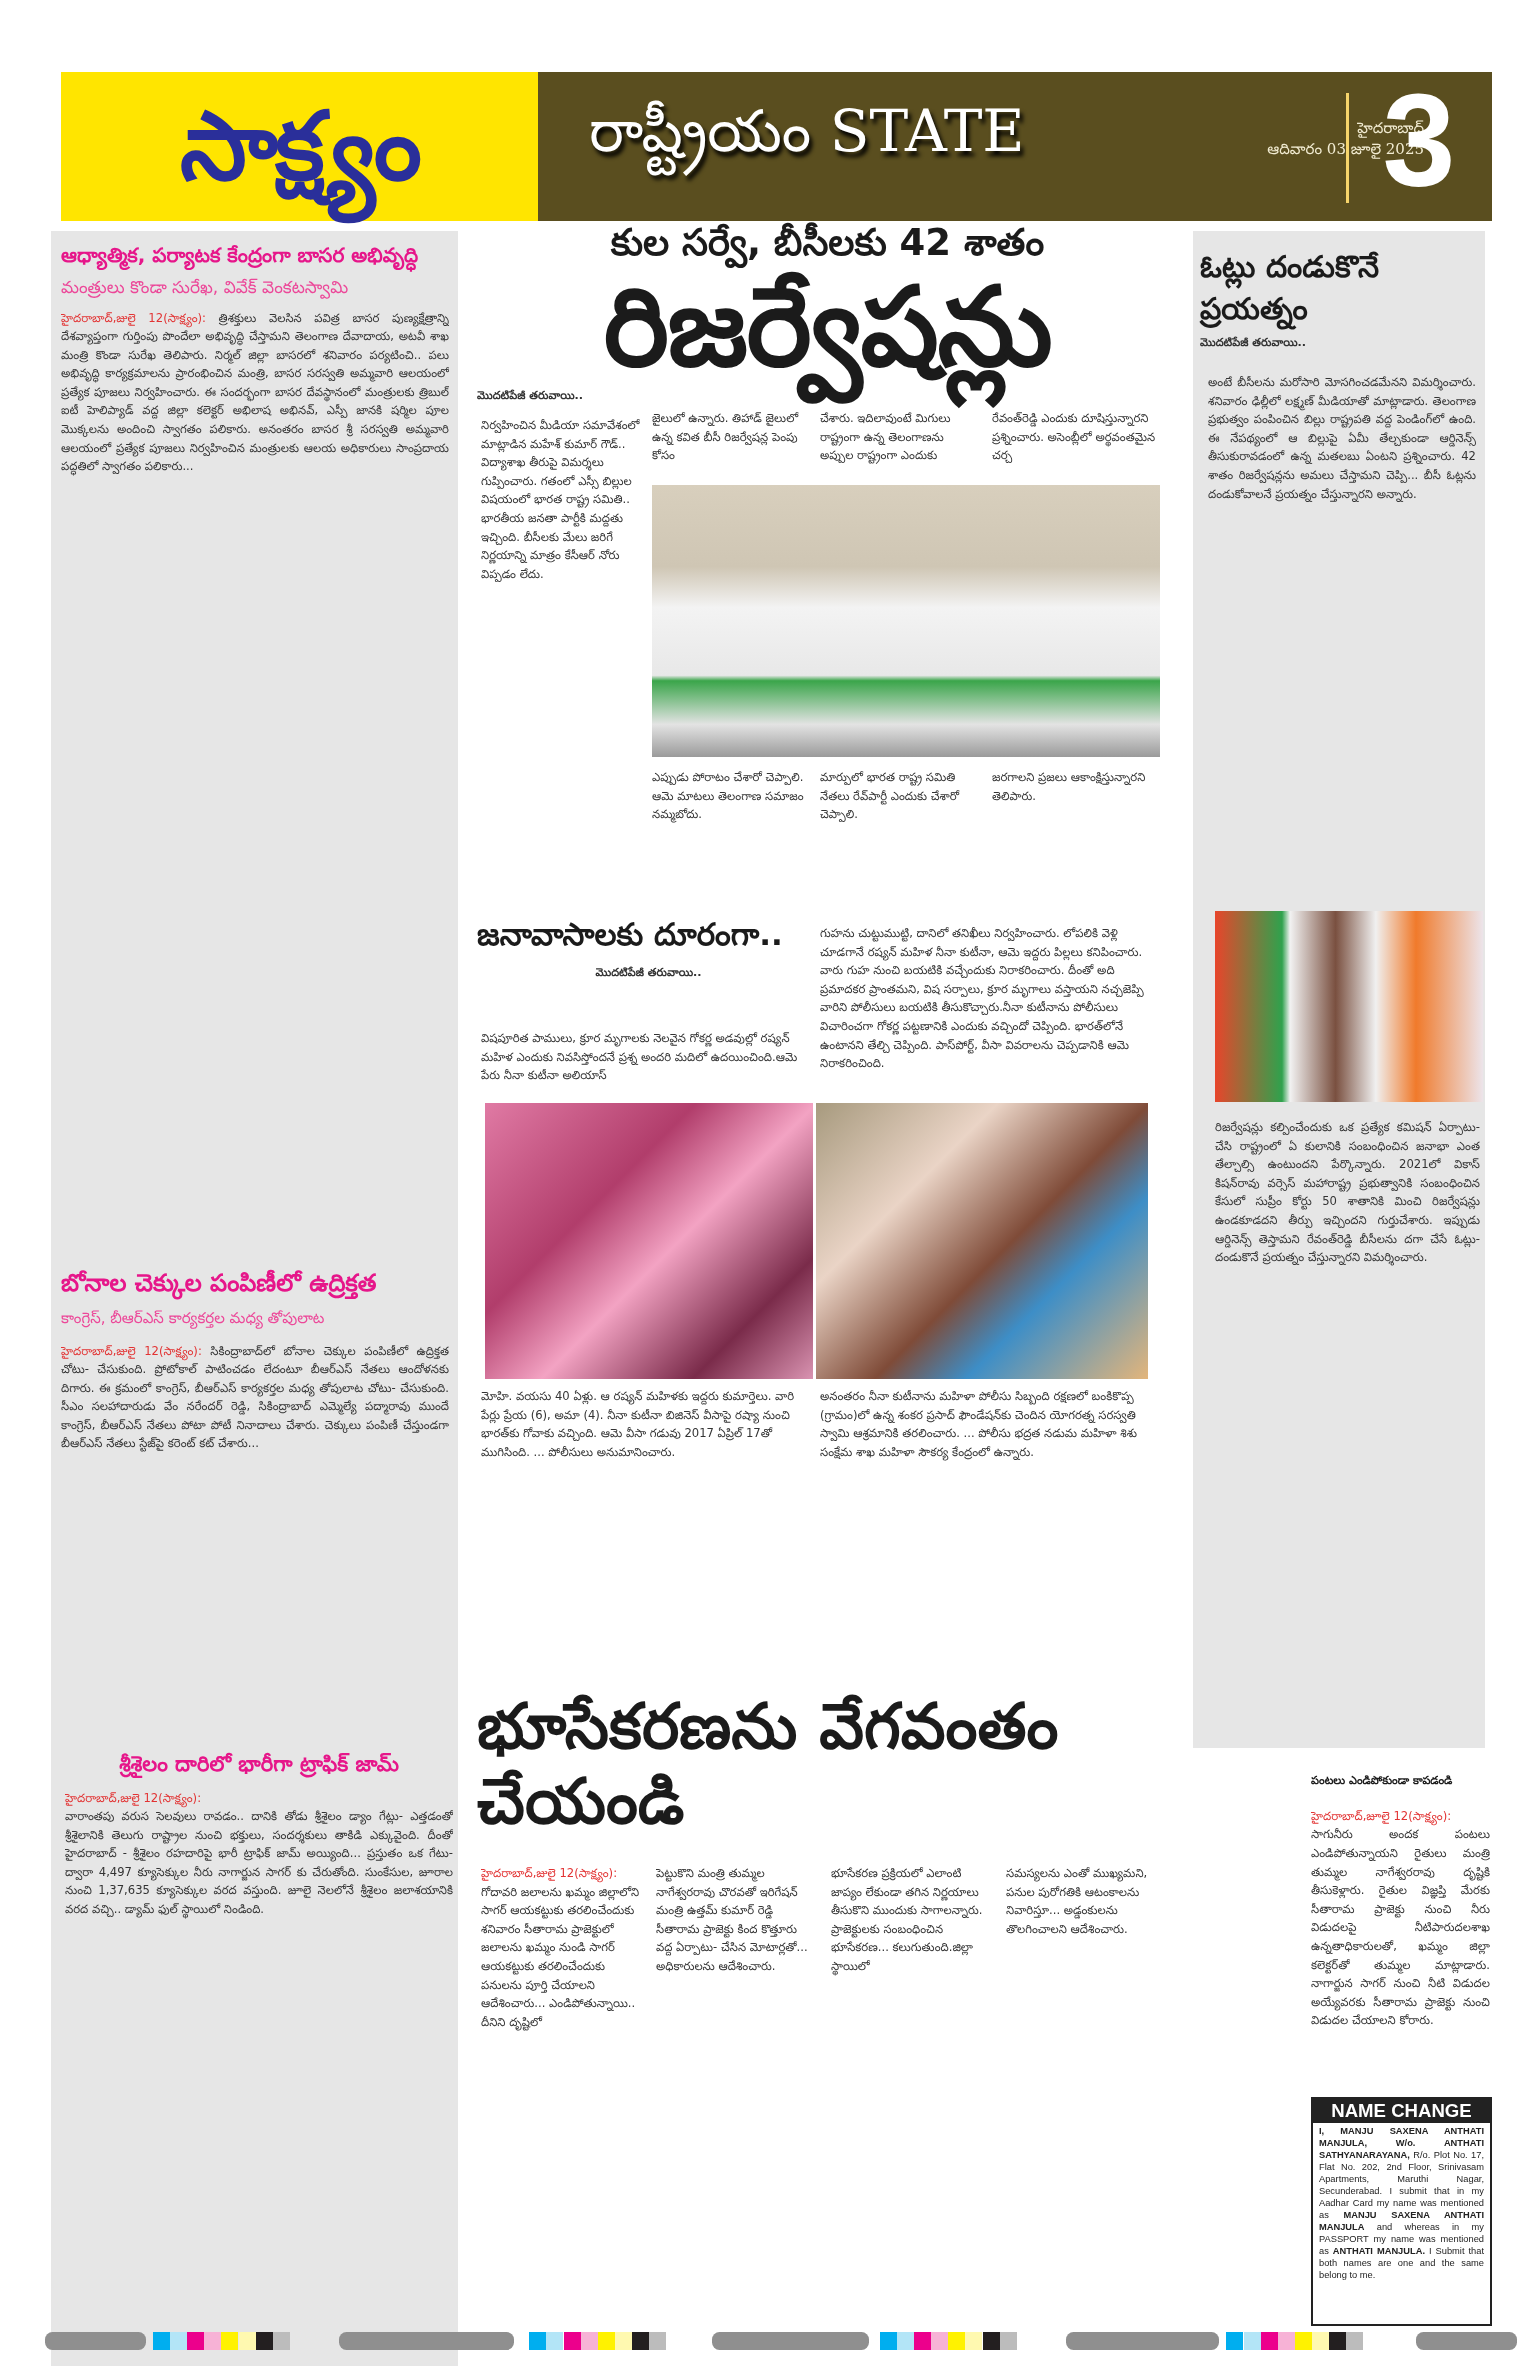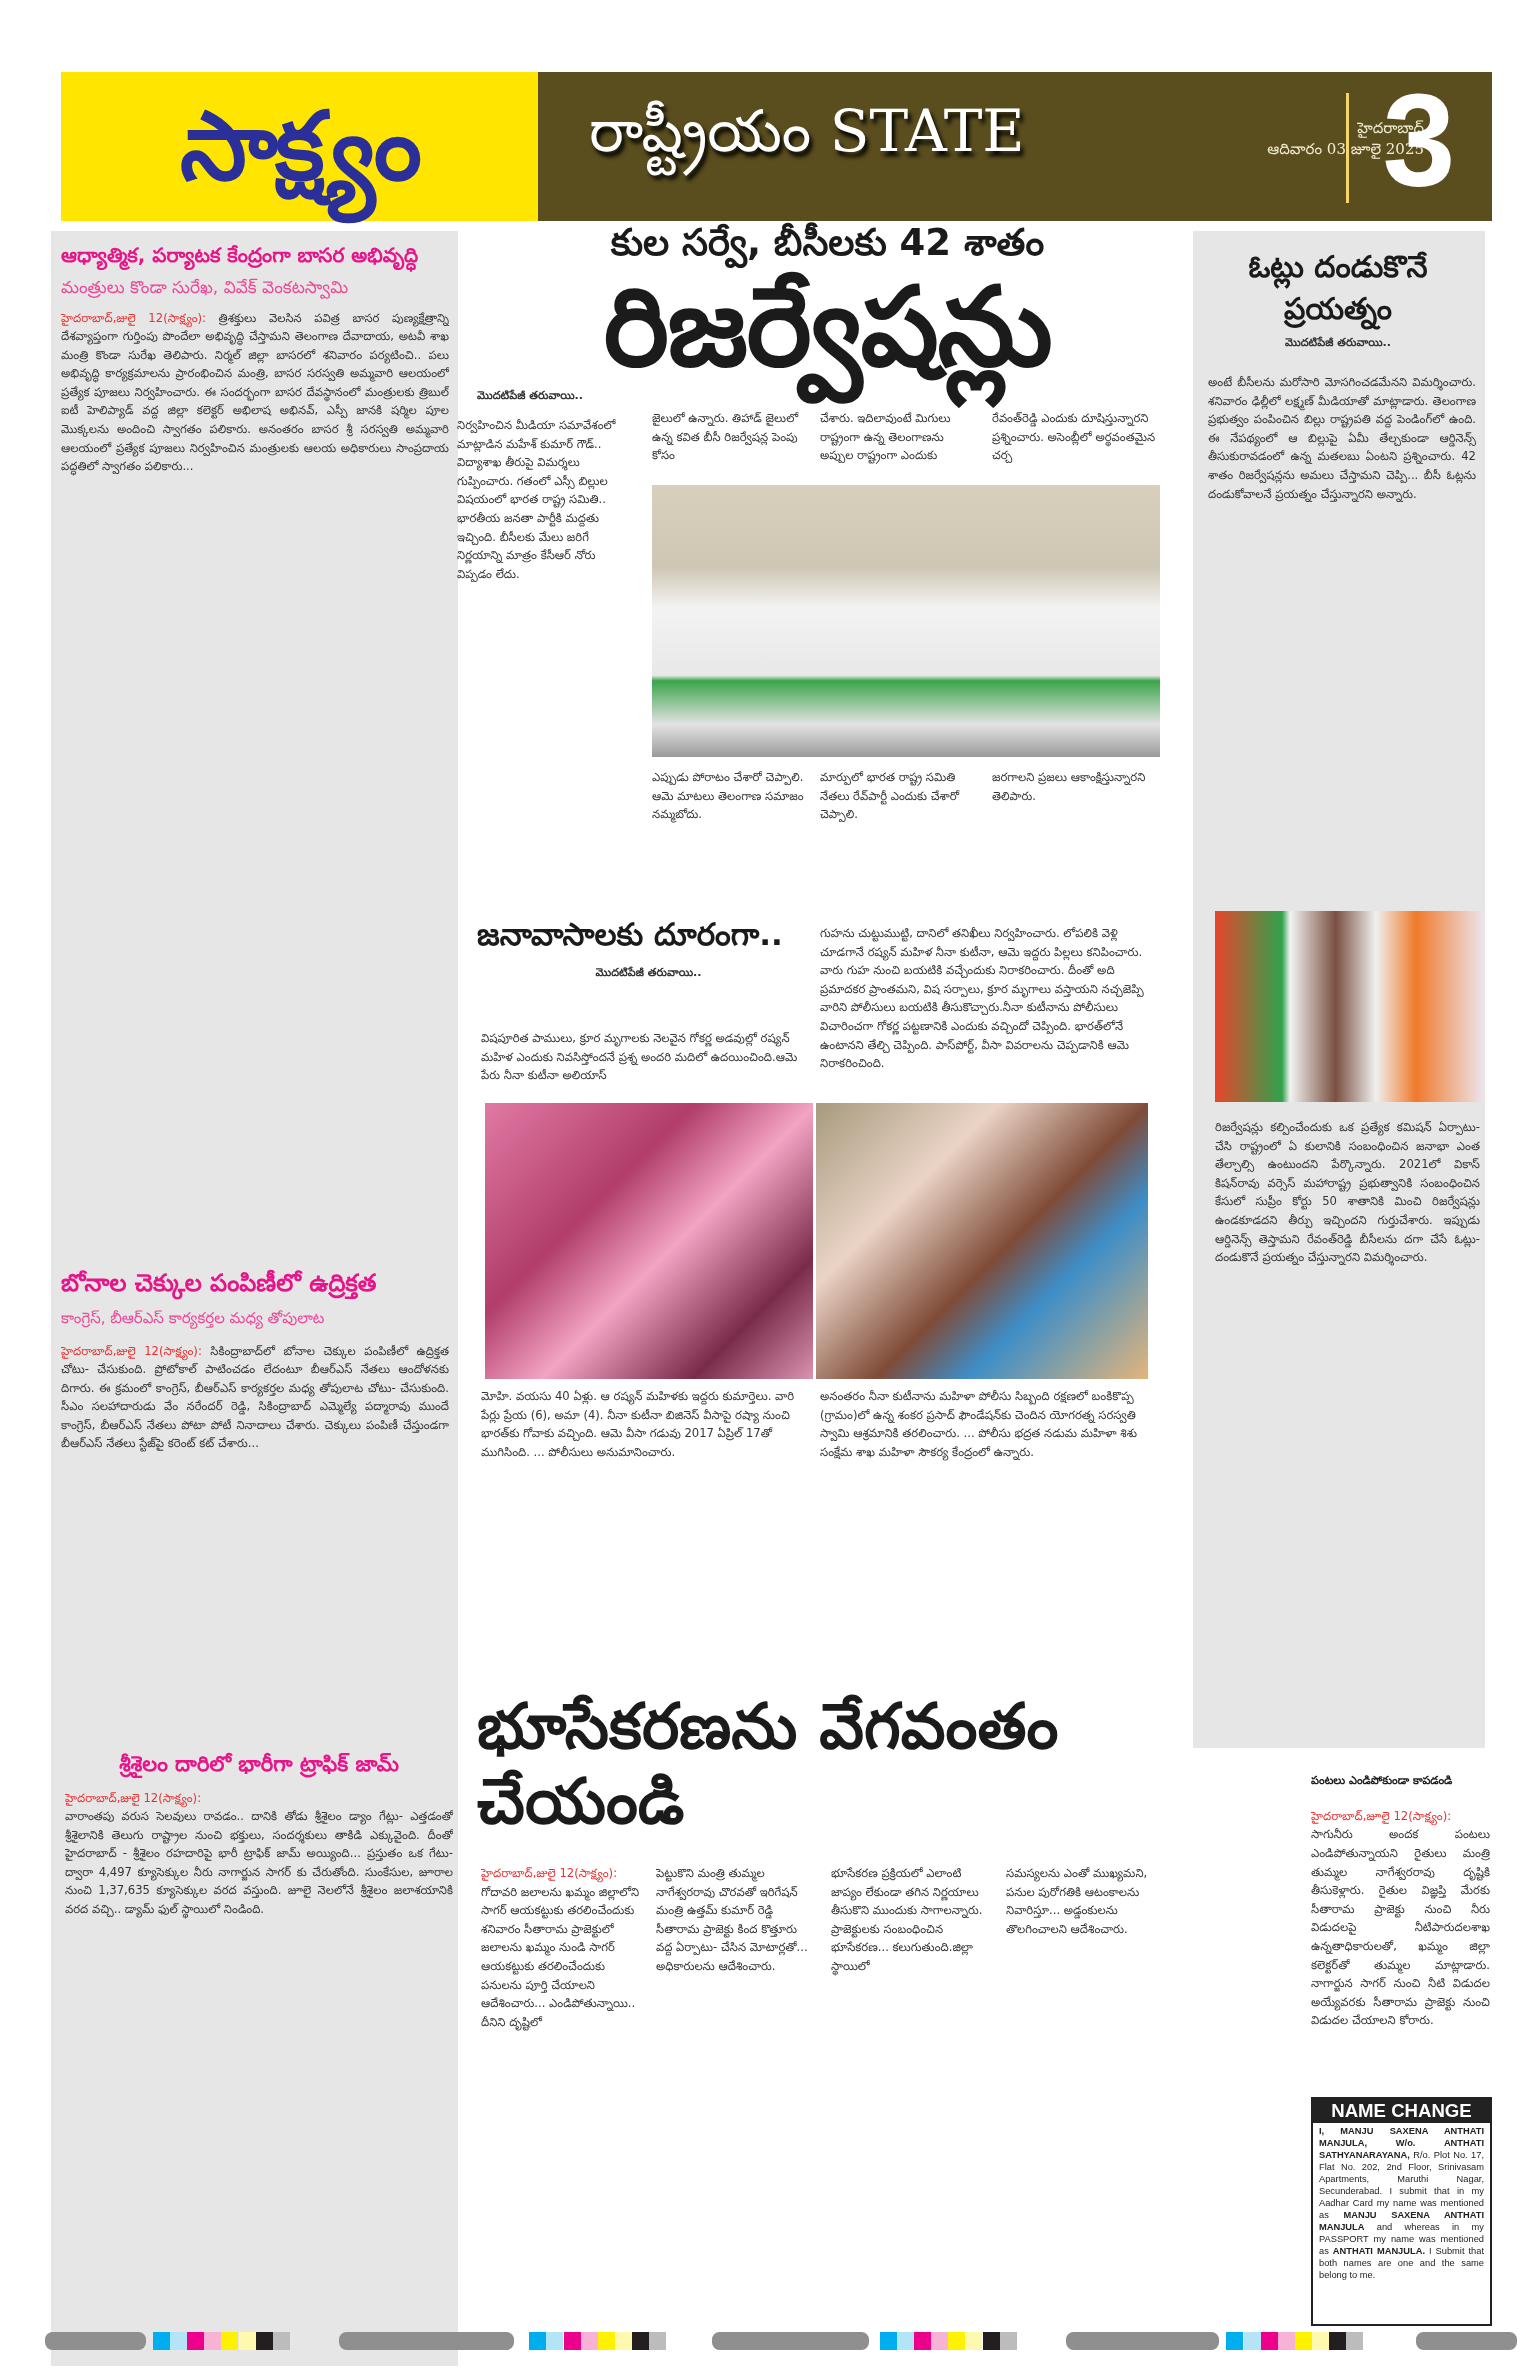--- a/index.html
+++ b/index.html
@@ -117,7 +117,7 @@
 <div class="abs body" style="left:992px;top:768px;width:171px;height:142px;overflow:hidden;text-align:left;">జరగాలని ప్రజలు ఆకాంక్షిస్తున్నారని తెలిపారు.</div>
 
 <div class="abs panel right-panel"></div>
-<div class="abs" style="left:1200px;top:246px;width:276px;text-align:center;">
+<div class="abs" style="left:1200px;top:246px;width:276px;">
   <div style="font-weight:bold;font-size:30px;line-height:42px;color:#1b1b1b;">ఓట్లు దండుకొనే ప్రయత్నం</div>
   <div class="cont" style="margin-top:6px;">మొదటిపేజీ తరువాయి..</div>
 </div>

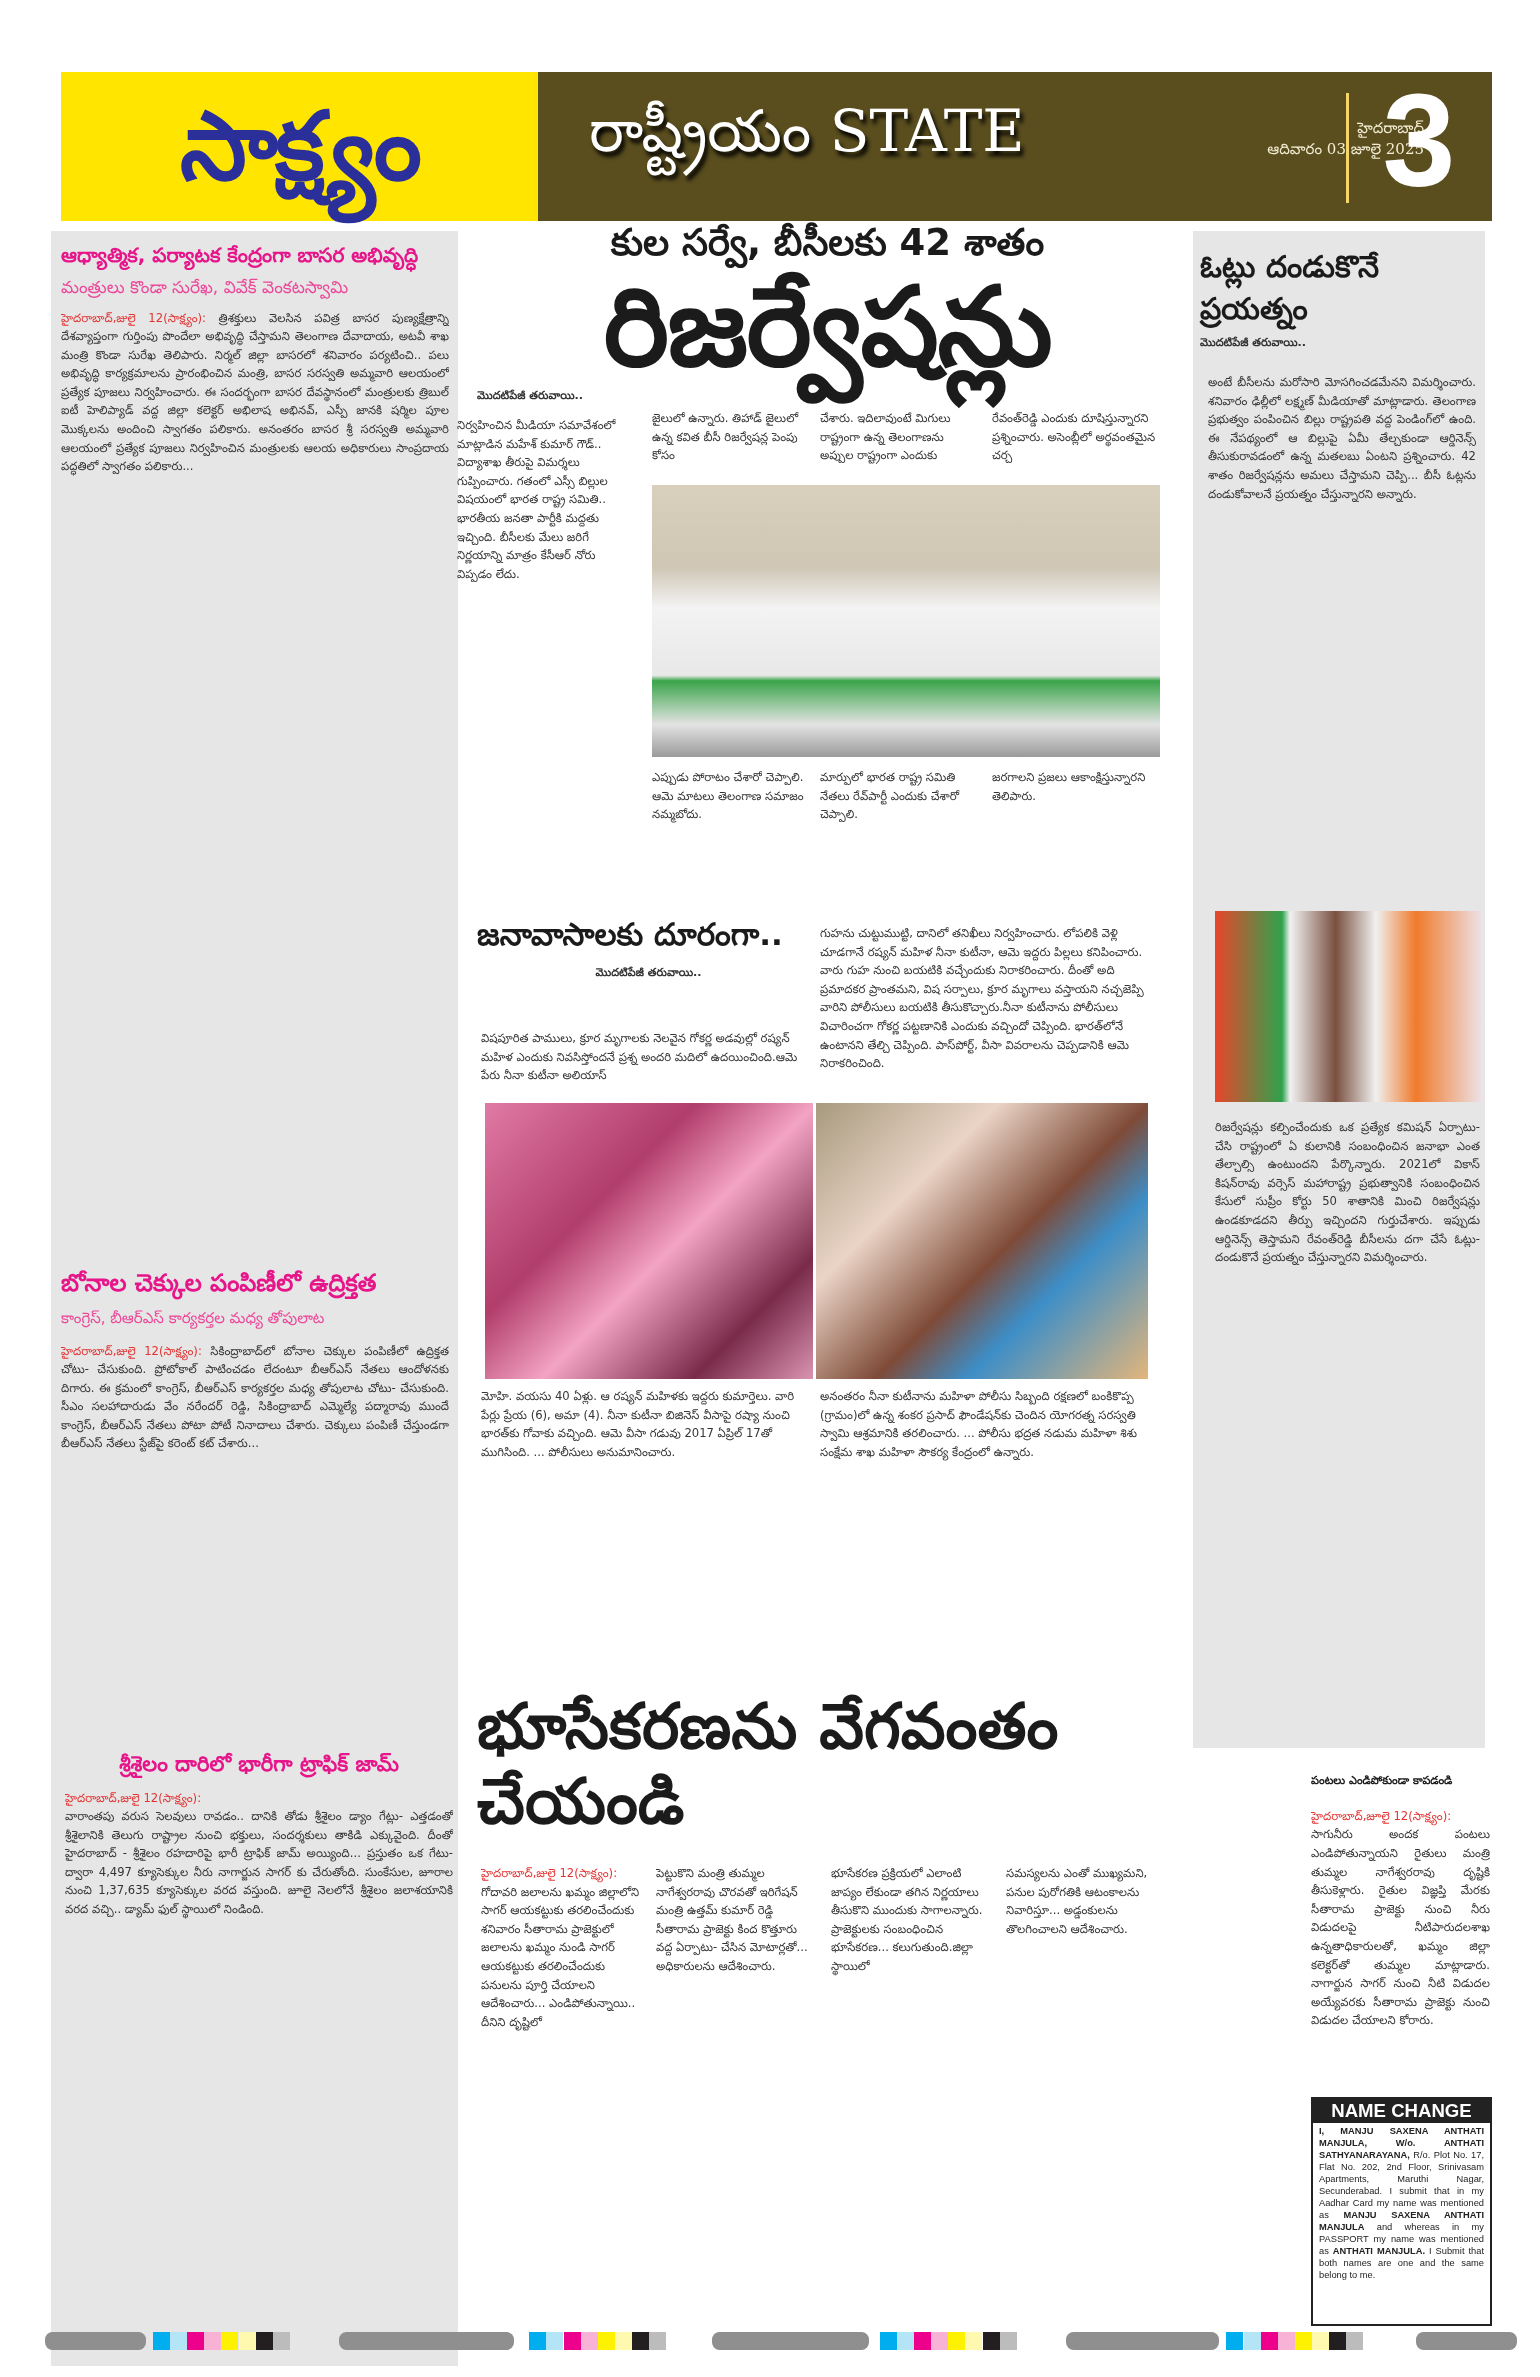--- a/index.html
+++ b/index.html
@@ -105,7 +105,7 @@
 <div class="abs lead-head">రిజర్వేషన్లు</div>
 <div class="abs cont" style="left:477px;top:389px;">మొదటిపేజీ తరువాయి..</div>
 
-<div class="abs body" style="left:457px;top:416px;width:164px;height:358px;overflow:hidden;text-align:left;">నిర్వహించిన మీడియా సమావేశంలో మాట్లాడిన మహేశ్ కుమార్ గౌడ్.. విద్యాశాఖ తీరుపై విమర్శలు గుప్పించారు. గతంలో ఎస్సీ బిల్లుల విషయంలో భారత రాష్ట్ర సమితి.. భారతీయ జనతా పార్టీకి మద్దతు ఇచ్చింది. బీసీలకు మేలు జరిగే నిర్ణయాన్ని మాత్రం కేసీఆర్ నోరు విప్పడం లేదు.</div>
+<div class="abs body" style="left:481px;top:416px;width:164px;height:358px;overflow:hidden;text-align:left;">నిర్వహించిన మీడియా సమావేశంలో మాట్లాడిన మహేశ్ కుమార్ గౌడ్.. విద్యాశాఖ తీరుపై విమర్శలు గుప్పించారు. గతంలో ఎస్సీ బిల్లుల విషయంలో భారత రాష్ట్ర సమితి.. భారతీయ జనతా పార్టీకి మద్దతు ఇచ్చింది. బీసీలకు మేలు జరిగే నిర్ణయాన్ని మాత్రం కేసీఆర్ నోరు విప్పడం లేదు.</div>
 <div class="abs body" style="left:652px;top:409px;width:157px;height:67px;overflow:hidden;text-align:left;">జైలులో ఉన్నారు. తిహాడ్ జైలులో ఉన్న కవిత బీసీ రిజర్వేషన్ల పెంపు కోసం</div>
 <div class="abs body" style="left:820px;top:409px;width:157px;height:67px;overflow:hidden;text-align:left;">చేశారు. ఇదిలావుంటే మిగులు రాష్ట్రంగా ఉన్న తెలంగాణను అప్పుల రాష్ట్రంగా ఎందుకు</div>
 <div class="abs body" style="left:992px;top:409px;width:171px;height:67px;overflow:hidden;text-align:left;">రేవంత్‌రెడ్డి ఎందుకు దూషిస్తున్నారని ప్రశ్నించారు. అసెంబ్లీలో అర్థవంతమైన చర్చ</div>

